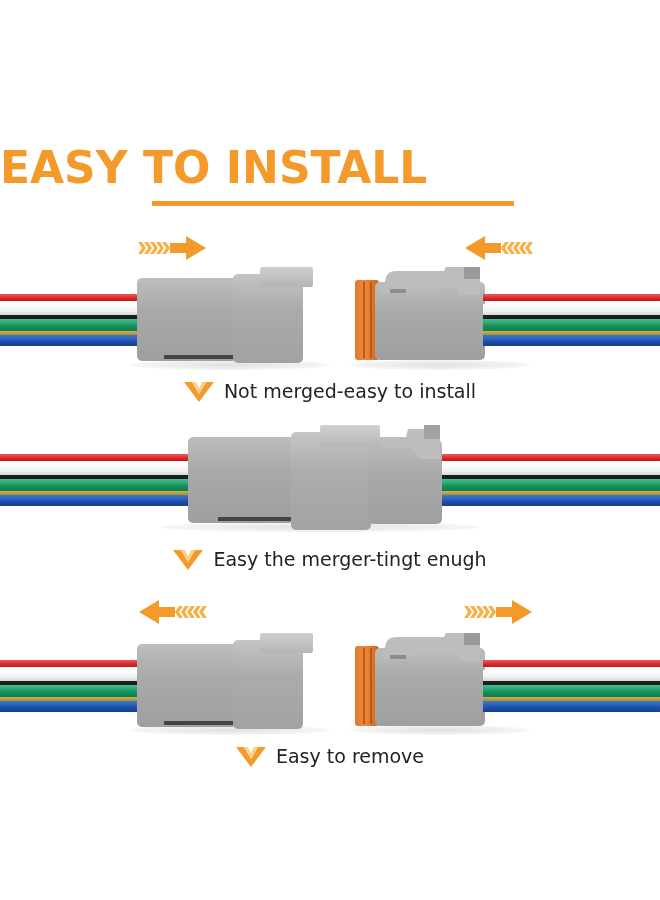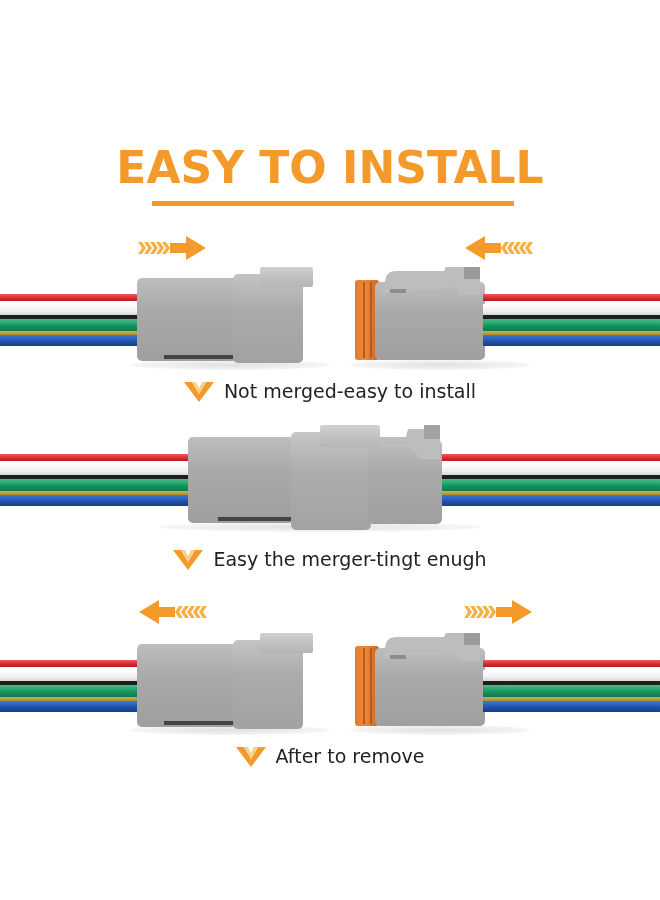--- a/index.html
+++ b/index.html
@@ -8,7 +8,7 @@
 
     .title {
       position: absolute; left: 0; width: 660px; top: 142px;
-      text-align: center; font-family: "DejaVu Sans", sans-serif;
+      font-family: "DejaVu Sans", sans-serif;
       font-weight: bold; font-size: 44px; letter-spacing: 0px;
       color: #f39a2b;
     }

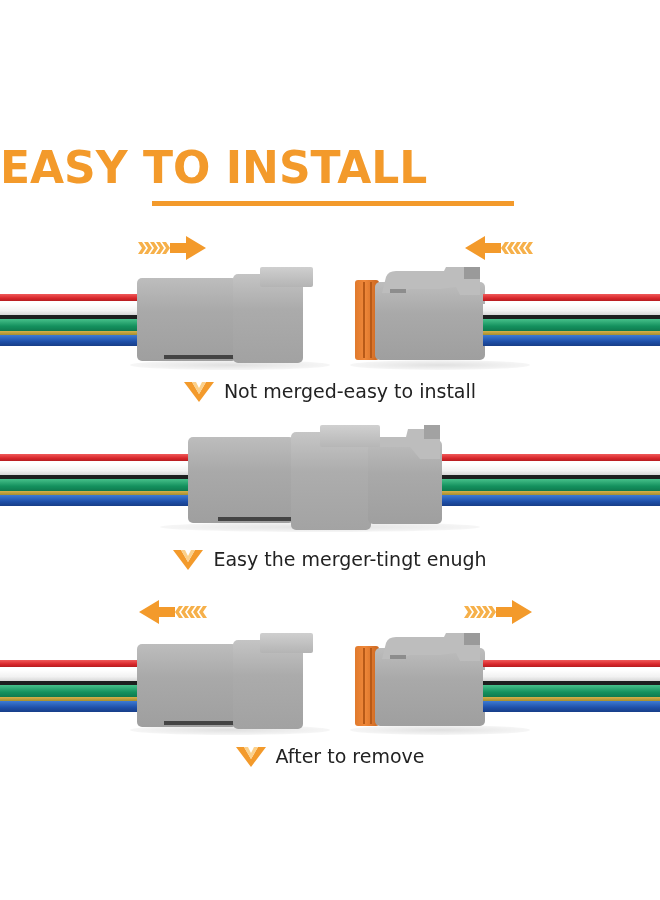--- a/index.html
+++ b/index.html
@@ -219,7 +219,7 @@
       <polygon points="0,2 8,2 15,14 22,2 30,2 15,22" fill="#f39a2b"></polygon>
       <polygon points="8,2 12,2 15,8 18,2 22,2 15,14" fill="#fbd08a"></polygon>
     </svg>
-    <span>After to remove</span>
+    <span>Easy to remove</span>
   </div>
 </div>
 

